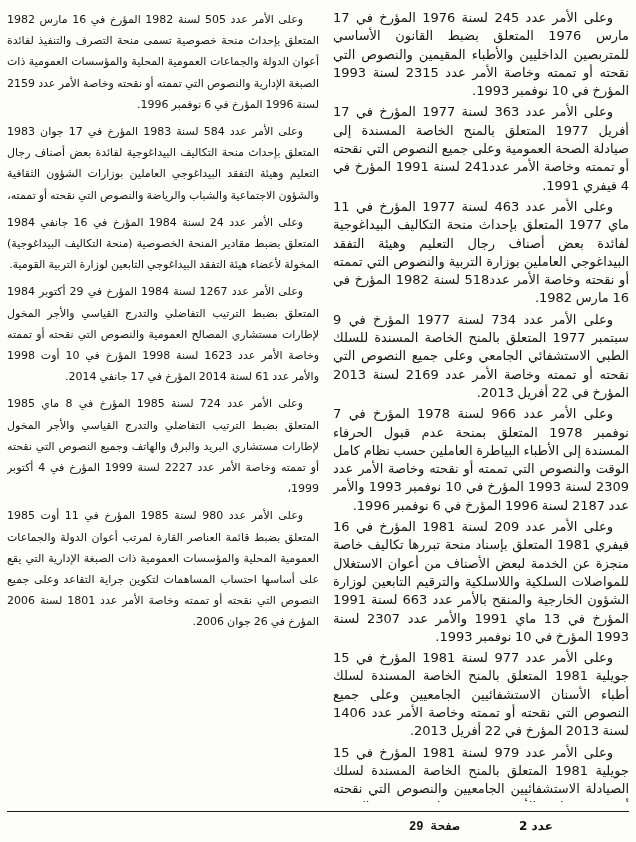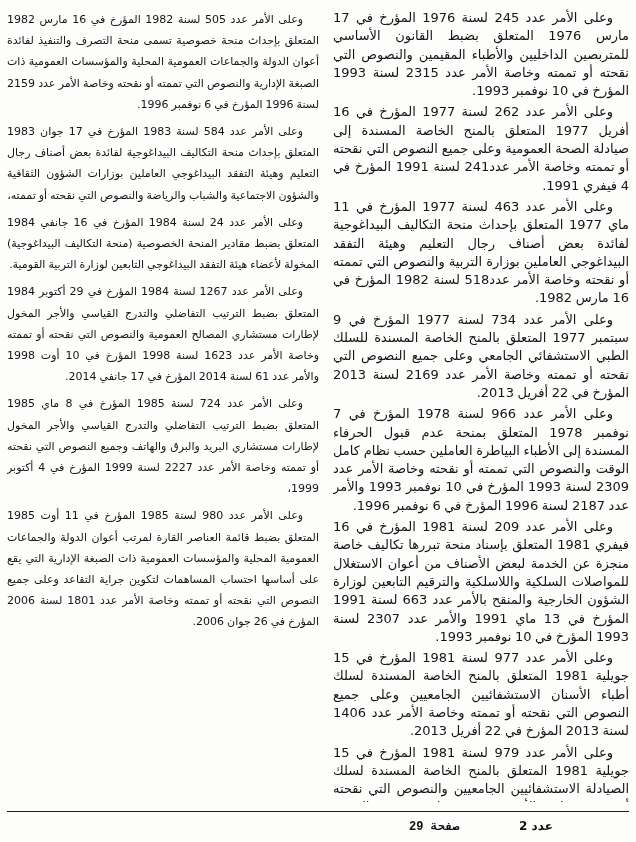--- a/index.html
+++ b/index.html
@@ -89,7 +89,7 @@
 
     <div class="col col-first">
       <p>وعلى الأمر عدد 245 لسنة 1976 المؤرخ في 17 مارس 1976 المتعلق بضبط القانون الأساسي للمتربصين الداخليين والأطباء المقيمين والنصوص التي نقحته أو تممته وخاصة الأمر عدد 2315 لسنة 1993 المؤرخ في 10 نوفمبر 1993.</p>
-      <p>وعلى الأمر عدد 262 لسنة 1977 المؤرخ في 16 أفريل 1977 المتعلق بالمنح الخاصة المسندة إلى صيادلة الصحة العمومية وعلى جميع النصوص التي نقحته أو تممته وخاصة الأمر عدد241 لسنة 1991 المؤرخ في 4 فيفري 1991.</p>
+      <p>وعلى الأمر عدد 363 لسنة 1977 المؤرخ في 17 أفريل 1977 المتعلق بالمنح الخاصة المسندة إلى صيادلة الصحة العمومية وعلى جميع النصوص التي نقحته أو تممته وخاصة الأمر عدد241 لسنة 1991 المؤرخ في 4 فيفري 1991.</p>
       <p>وعلى الأمر عدد 463 لسنة 1977 المؤرخ في 11 ماي 1977 المتعلق بإحداث منحة التكاليف البيداغوجية لفائدة بعض أصناف رجال التعليم وهيئة التفقد البيداغوجي العاملين بوزارة التربية والنصوص التي تممته أو نقحته وخاصة الأمر عدد518 لسنة 1982 المؤرخ في 16 مارس 1982.</p>
       <p>وعلى الأمر عدد 734 لسنة 1977 المؤرخ في 9 سبتمبر 1977 المتعلق بالمنح الخاصة المسندة للسلك الطبي الاستشفائي الجامعي وعلى جميع النصوص التي نقحته أو تممته وخاصة الأمر عدد 2169 لسنة 2013 المؤرخ في 22 أفريل 2013.</p>
       <p>وعلى الأمر عدد 966 لسنة 1978 المؤرخ في 7 نوفمبر 1978 المتعلق بمنحة عدم قبول الحرفاء المسندة إلى الأطباء البياطرة العاملين حسب نظام كامل الوقت والنصوص التي تممته أو نقحته وخاصة الأمر عدد 2309 لسنة 1993 المؤرخ في 10 نوفمبر 1993 والأمر عدد 2187 لسنة 1996 المؤرخ في 6 نوفمبر 1996.</p>

